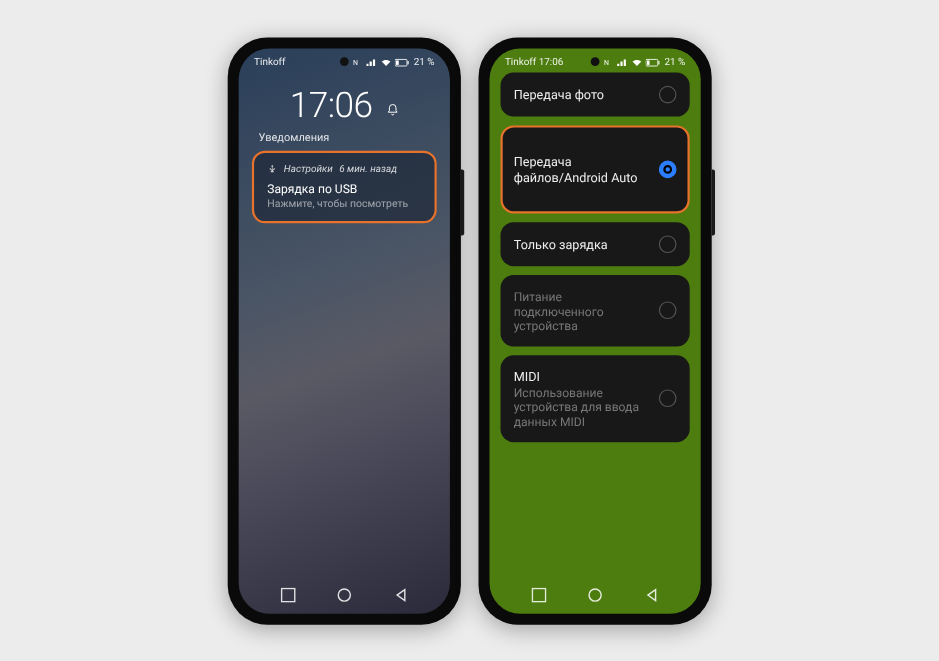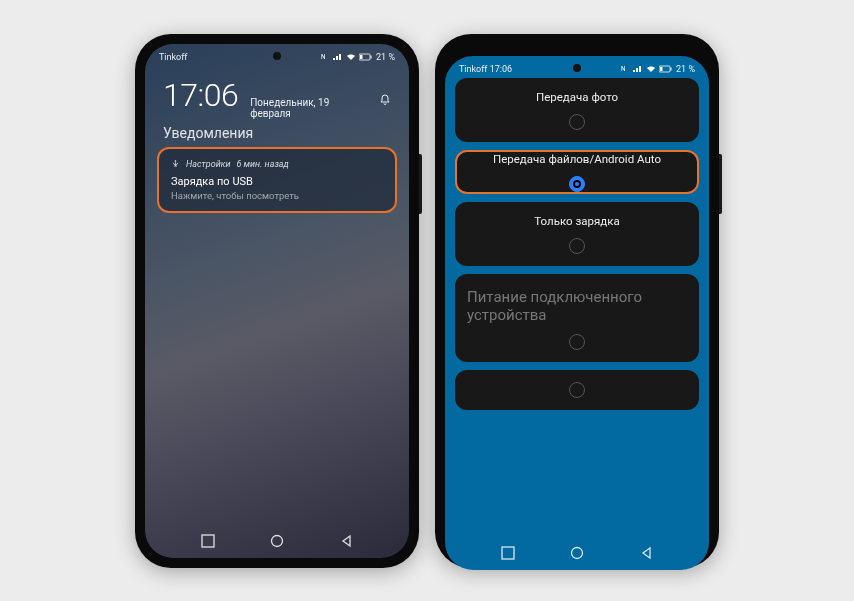--- a/index.html
+++ b/index.html
@@ -14,7 +14,7 @@
     gap: 16px;
   }
   .phone {
-    width: 284px;
+    width: 212px;
     height: 534px;
     background: #0a0a0a;
     border-radius: 36px;

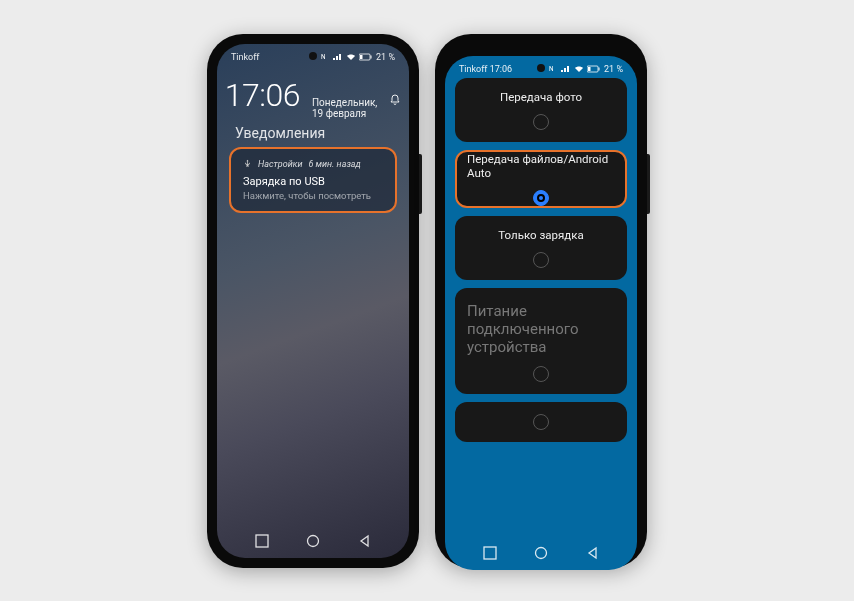--- a/index.html
+++ b/index.html
@@ -119,8 +119,7 @@
   }
   
   .screen.settings {
-    background: #0369a1;
-    margin-top: 12px;
+    background: #4d7c0f;
   }
   .settings-title {
     font-size: 15px;

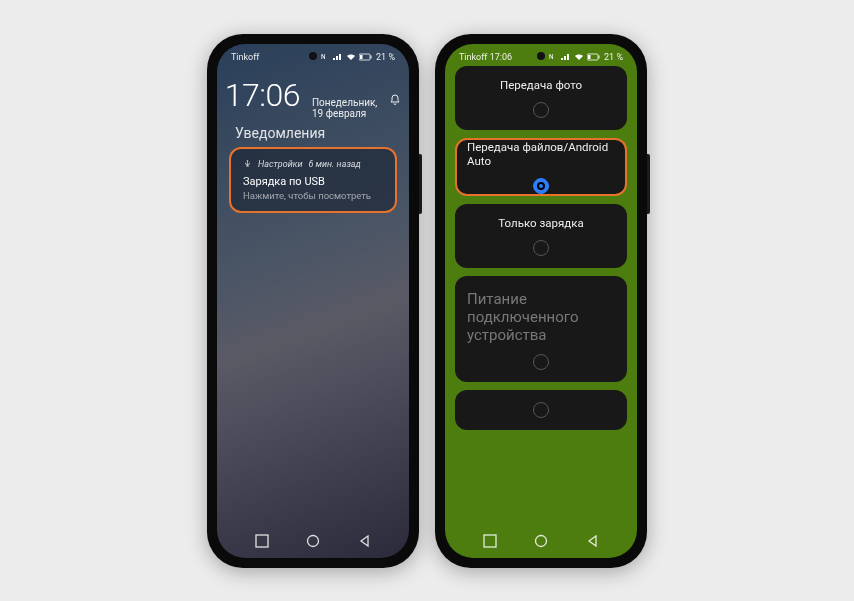--- a/index.html
+++ b/index.html
@@ -134,7 +134,6 @@
     align-items: center;
     justify-content: space-between;
     gap: 10px;
-    flex-direction: column;
   }
   .option.highlighted {
     border: 2px solid #e7722b;

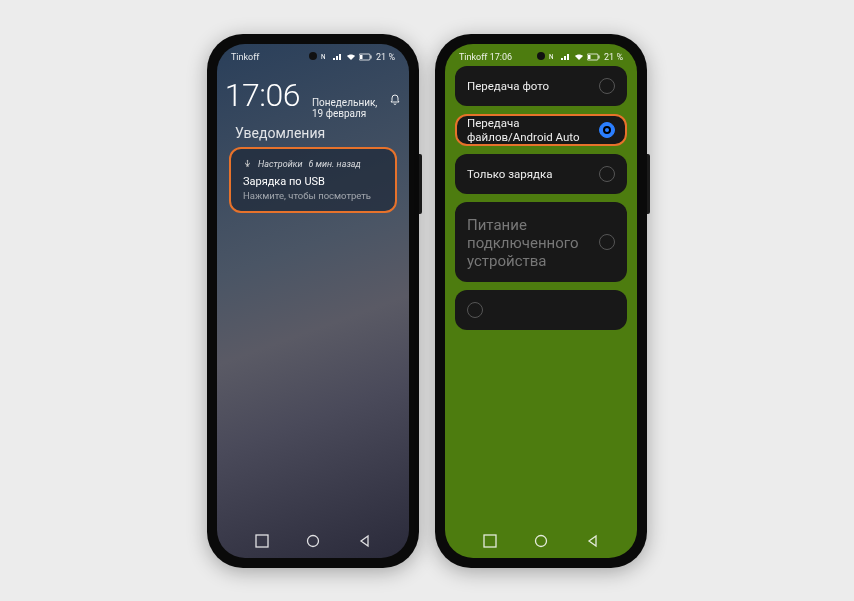--- a/index.html
+++ b/index.html
@@ -210,7 +210,6 @@
 
     <div class="clock-row">
       <div class="clock">17:06</div>
-      <div class="date">Понедельник, 19 февраля</div>
       <div class="bell">
         <svg width="12" height="12" viewBox="0 0 24 24" fill="none" stroke="#fff" stroke-width="1.8">
             <path d="M6 8a6 6 0 0112 0v5l2 3H4l2-3V8zM10 19a2 2 0 004 0"></path>

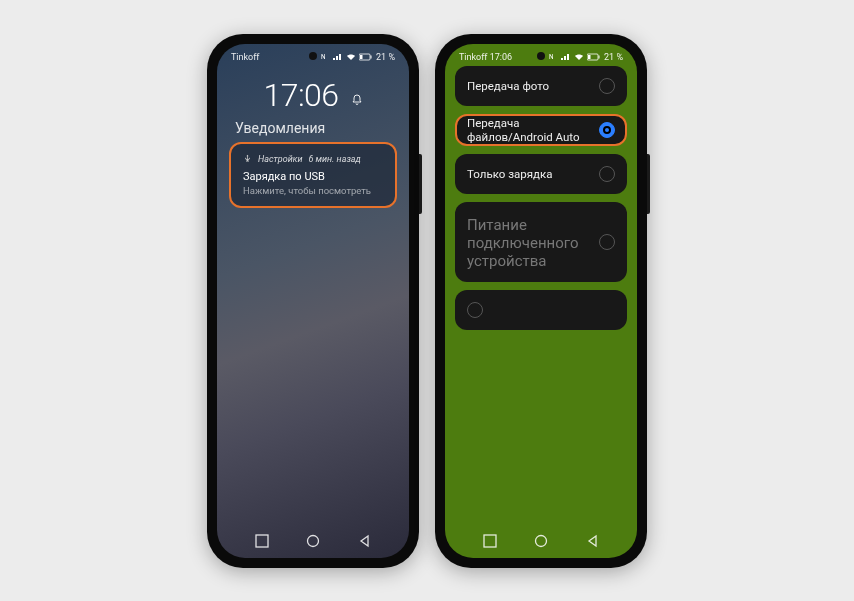--- a/index.html
+++ b/index.html
@@ -89,7 +89,7 @@
     color: rgba(255,255,255,0.85);
   }
   .section-label {
-    font-size: 14px;
+    font-size: 10px;
     padding: 6px 18px 6px 18px;
     color: rgba(255,255,255,0.85);
   }

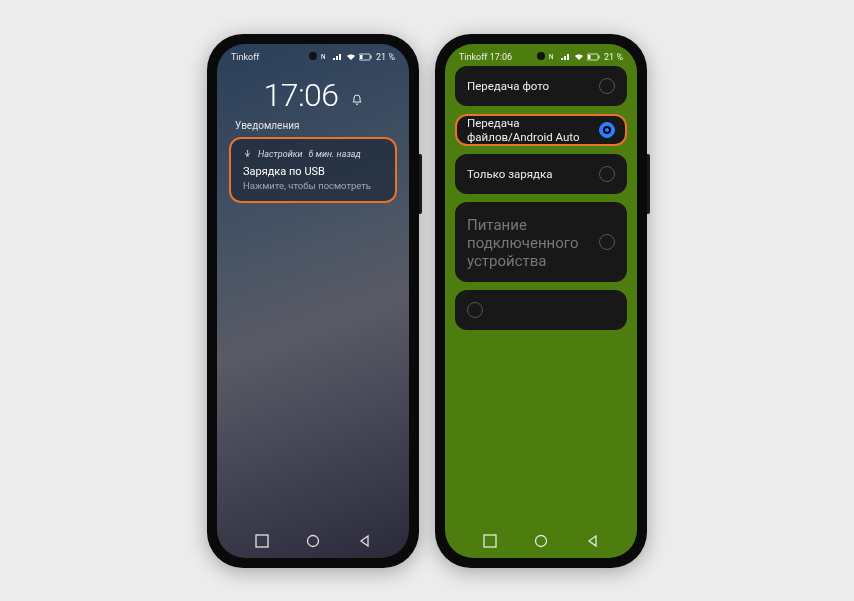--- a/index.html
+++ b/index.html
@@ -137,7 +137,7 @@
   }
   .option.highlighted {
     border: 2px solid #e7722b;
-    padding: 0 10px;
+    padding: 24px 10px;
   }
   .option-text { flex: 1; min-width: 0; }
   .option-label {

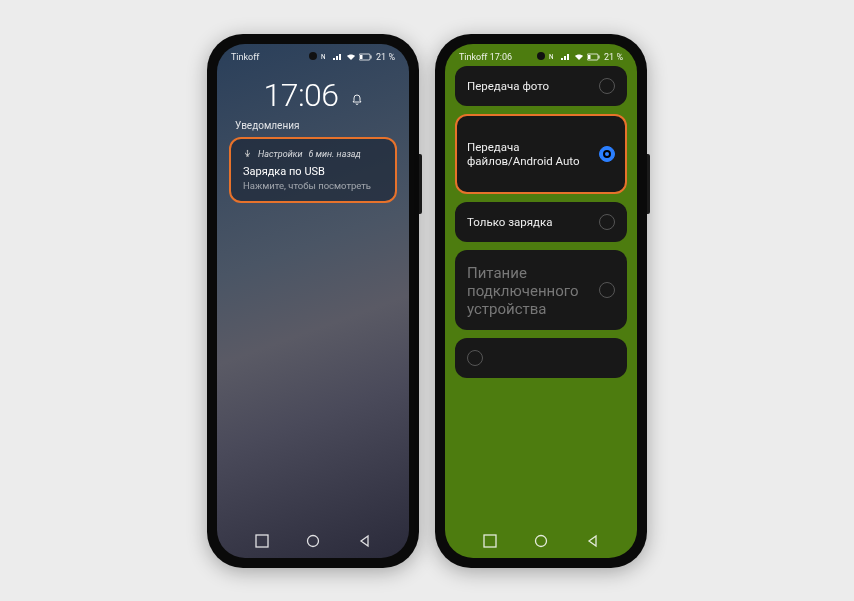--- a/index.html
+++ b/index.html
@@ -145,7 +145,7 @@
     color: #eee;
   }
   .option-sub {
-    font-size: 15px;
+    font-size: 11px;
     color: #777;
     margin-top: 2px;
   }

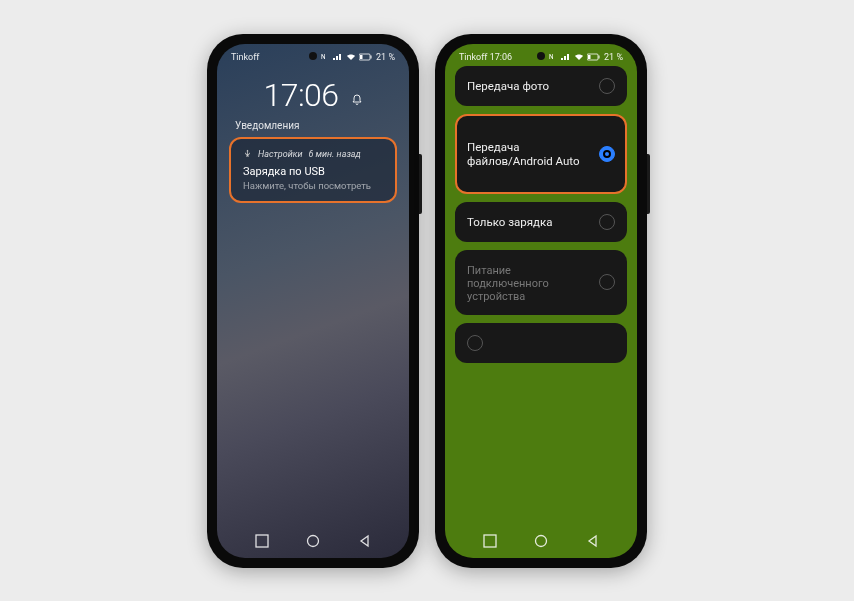--- a/index.html
+++ b/index.html
@@ -297,6 +297,10 @@
           <div class="radio"></div>
         </div>
         <div class="option">
+          <div class="option-text">
+            <div class="option-label">MIDI</div>
+            <div class="option-sub">Использование устройства для ввода данных MIDI</div>
+          </div>
           <div class="radio"></div>
         </div>
       </div>

